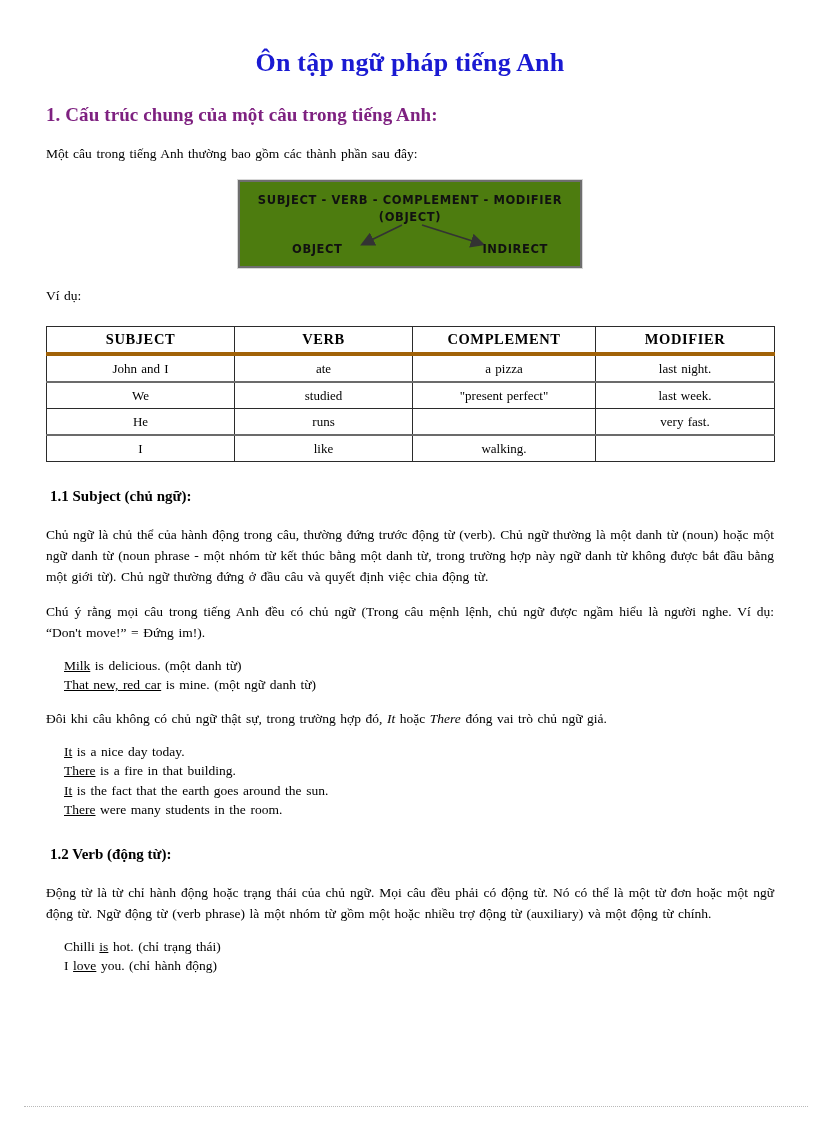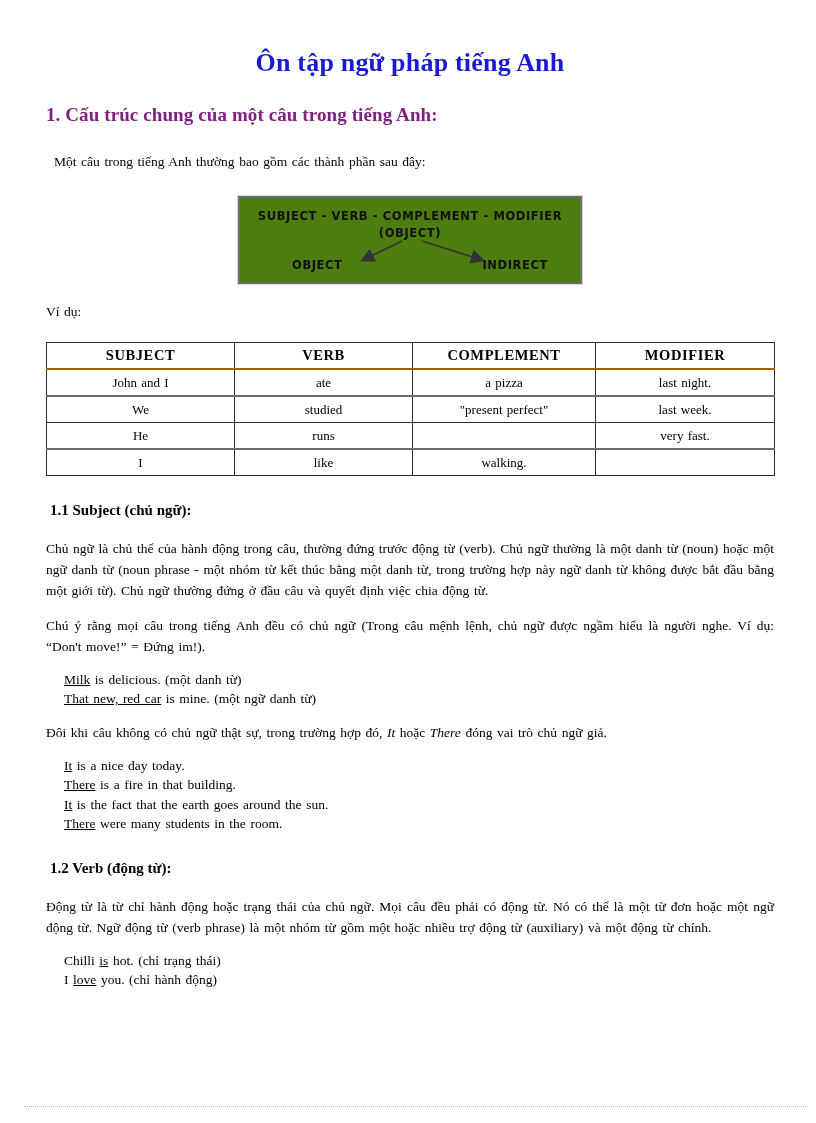--- a/index.html
+++ b/index.html
@@ -71,7 +71,7 @@
   }
   .lead {
     font-size: 13.5px;
-    margin: 8px;
+    margin: 0;
     padding-top: 20px;
     word-spacing: 1.2px;
   }

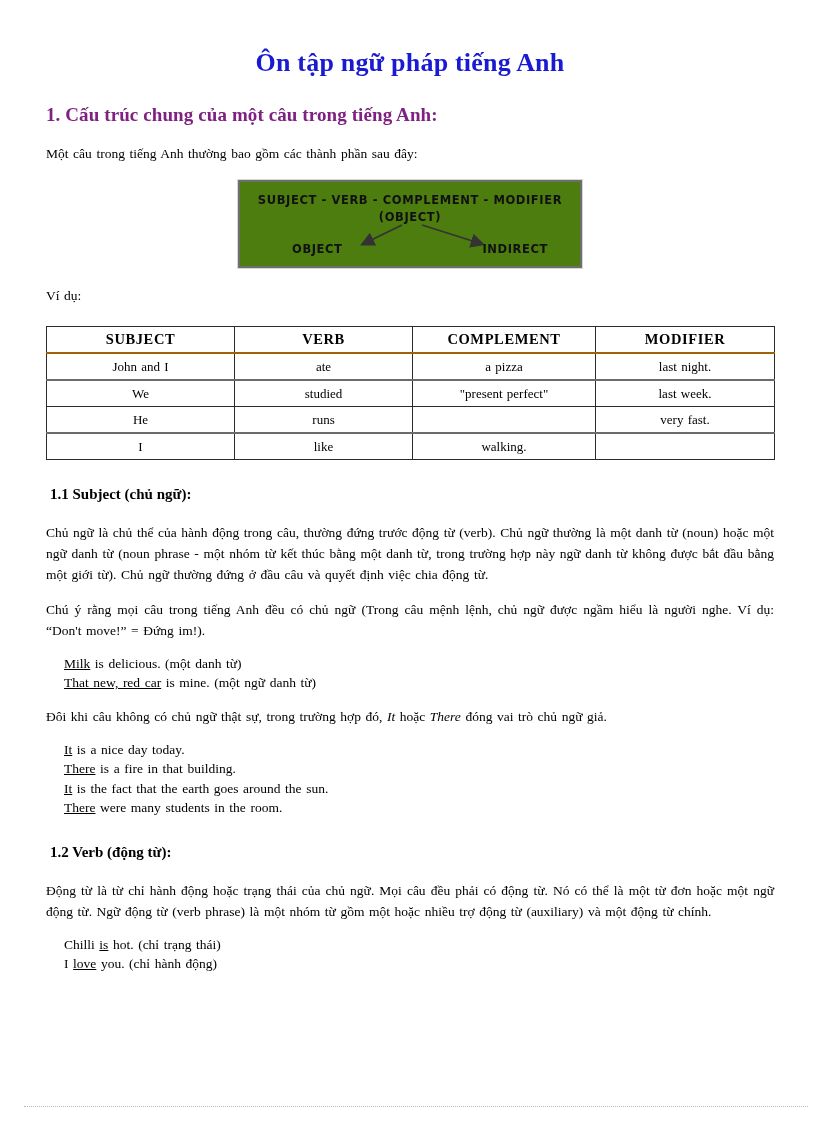--- a/index.html
+++ b/index.html
@@ -168,7 +168,7 @@
     font-size: 14.5px;
     font-weight: bold;
     letter-spacing: 0.6px;
-    border-bottom: 2px solid #a16207;
+    border-bottom: 4px solid #a16207;
   }
   table.grammar td {
     font-size: 13px;

